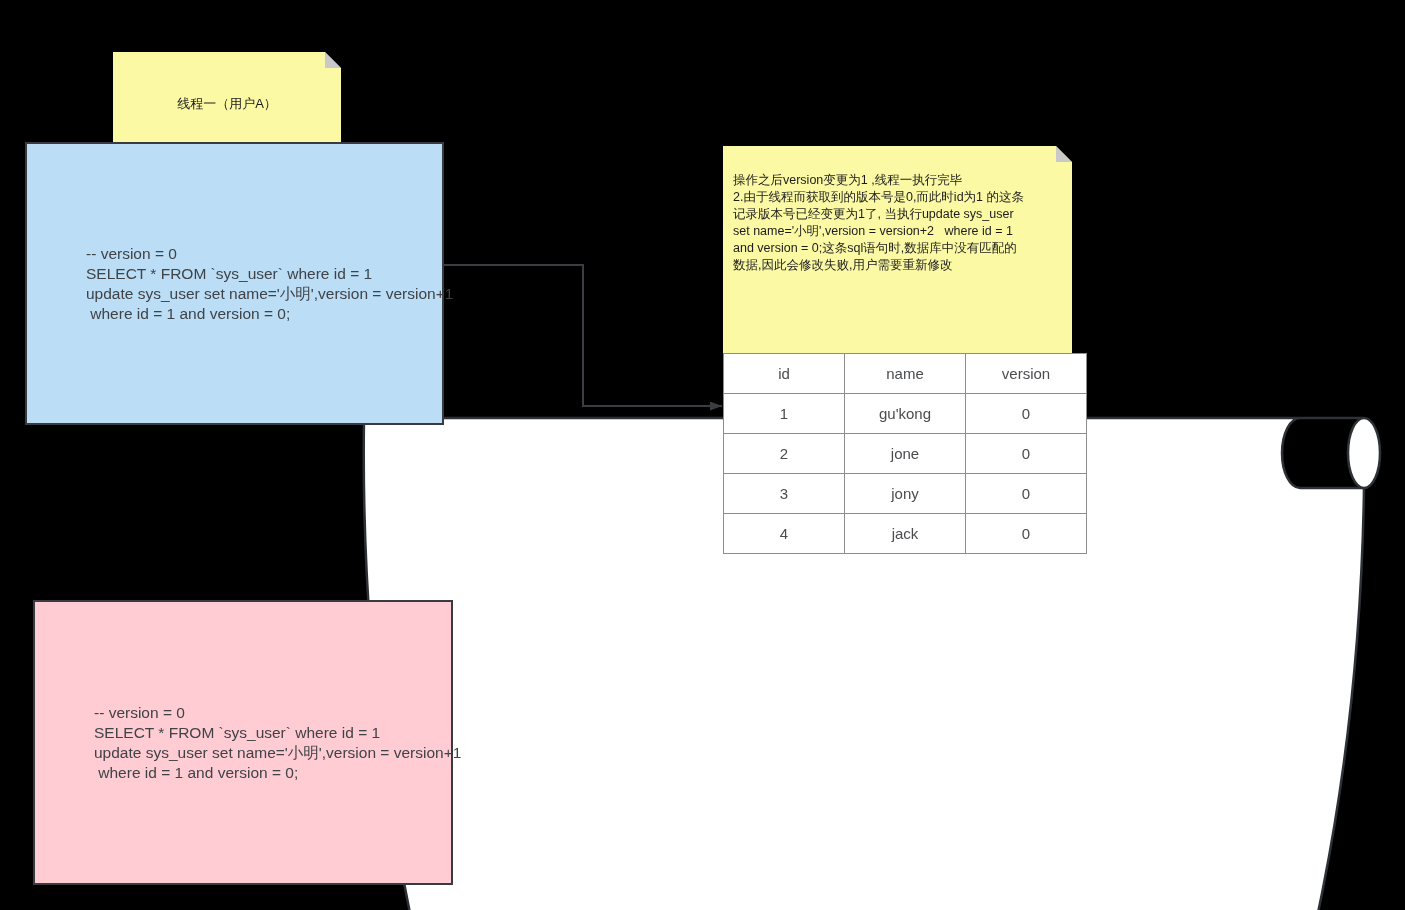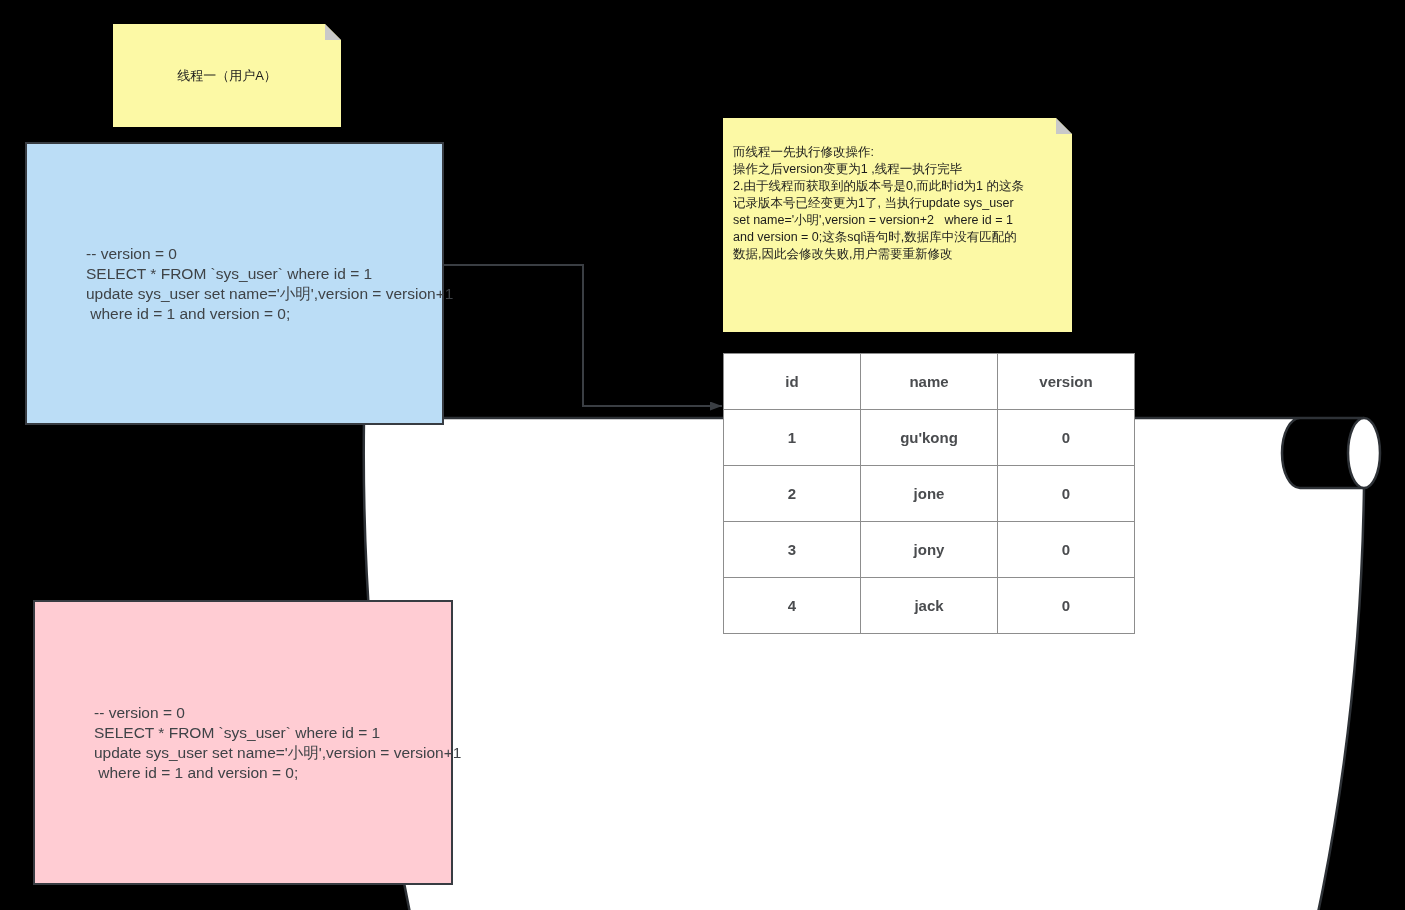--- a/index.html
+++ b/index.html
@@ -16,6 +16,7 @@
   .note {
     background: var(--note-yellow, #FCF9A5);
     clip-path: polygon(0 0, calc(100% - 16px) 0, 100% 16px, 100% 100%, 0 100%);
+    margin-top: 28px;
   }
   .note .fold {
     position: absolute; top: 0; right: 0; width: 16px; height: 16px;

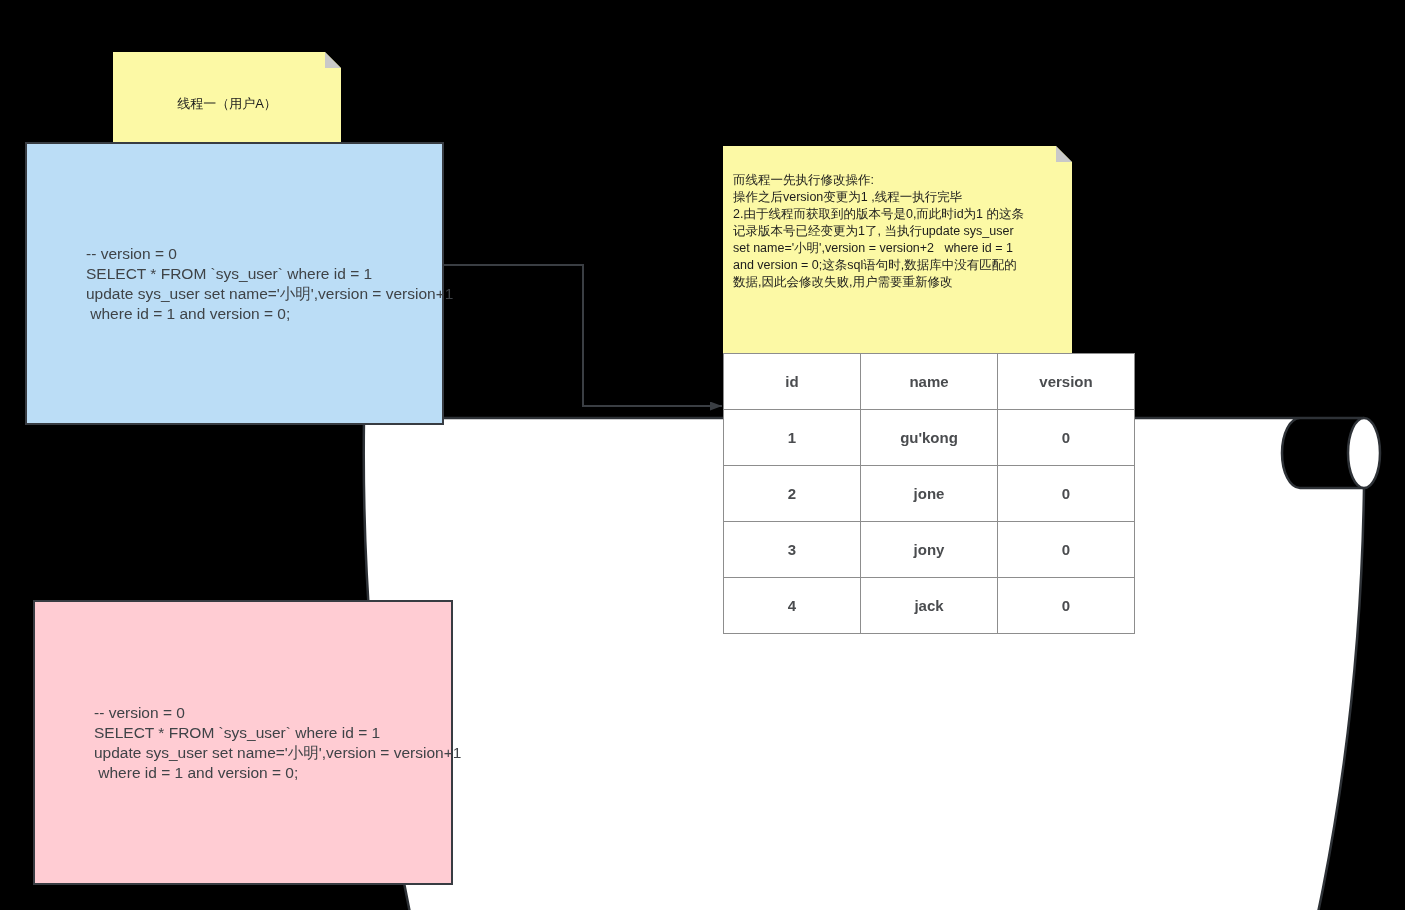--- a/index.html
+++ b/index.html
@@ -118,7 +118,6 @@
   <div class="shape note" style="left:723px; top:118px; width:349px; height:214px;">
     <div class="fold"></div>
     <div class="expl-text">
-      <div class="expl-line">而线程一先执行修改操作:</div>
       <div class="expl-line">操作之后version变更为1 ,线程一执行完毕</div>
       <div class="expl-line">2.由于线程而获取到的版本号是0,而此时id为1 的这条</div>
       <div class="expl-line">记录版本号已经变更为1了, 当执行update sys_user</div>

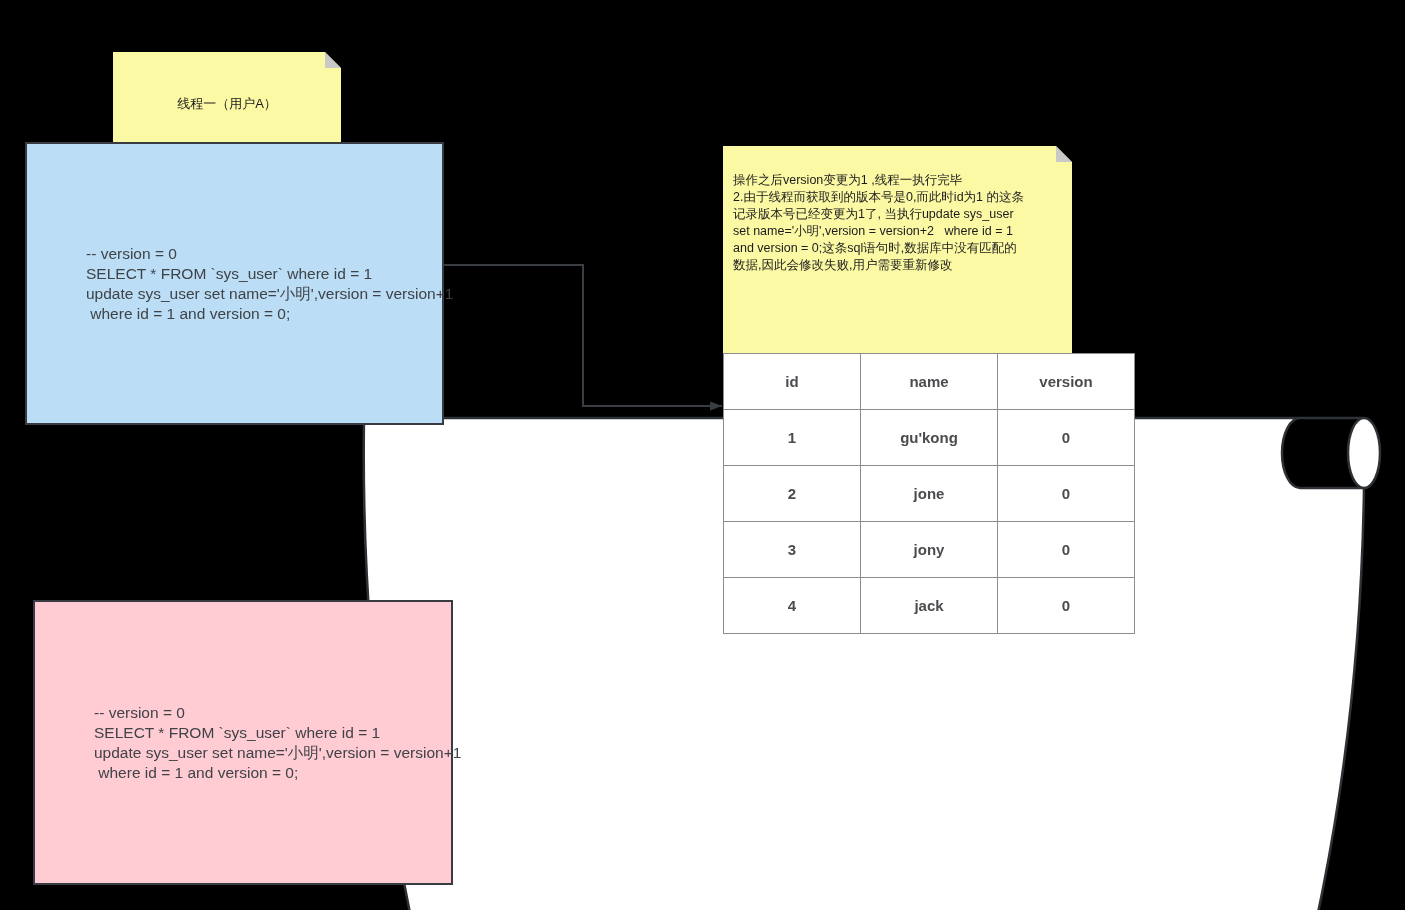--- a/index.html
+++ b/index.html
@@ -66,7 +66,7 @@
     border: 1px solid var(--table-border, #8D8D8D);
     width: 120px; height: 39px;
     text-align: center; vertical-align: middle;
-    font-weight: bold; padding: 8px;
+    font-weight: normal; padding: 0;
   }
 
   

